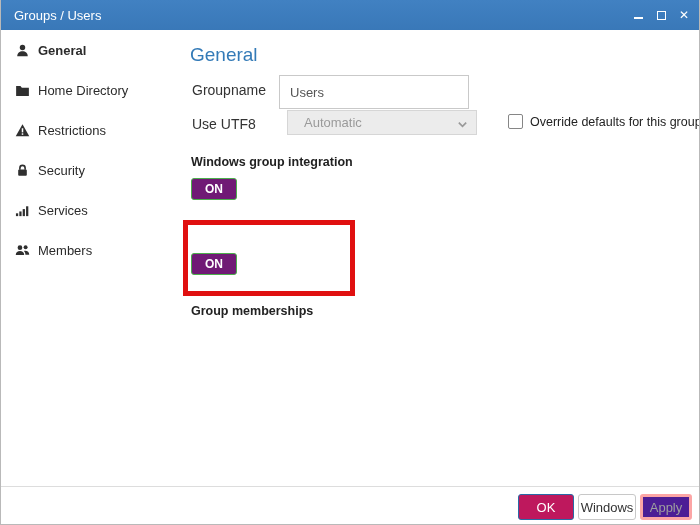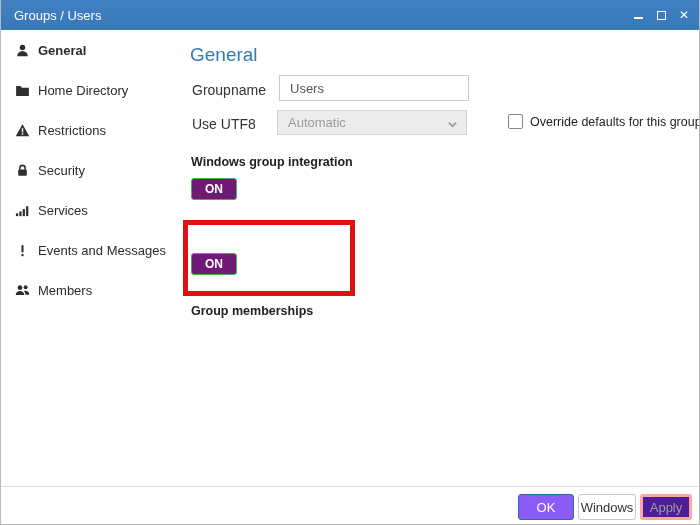--- a/index.html
+++ b/index.html
@@ -30,7 +30,7 @@
   .heading { position:absolute; left:189px; top:44px; font-size:19px; color:#337ab7; }
   .fld-label { position:absolute; font-size:14px; color:#333; }
   #groupname-input { position:absolute; left:278px; top:75px; width:190px; height:26px;
-      border:1px solid #c9c9c9; padding:8px 10px; font-size:13px; color:#555;
+      border:1px solid #c9c9c9; padding:16px 10px; font-size:13px; color:#555;
       font-family:"Liberation Sans",sans-serif; outline:none; background:#fff; }
   #utf8-select { position:absolute; left:276px; top:110px; width:190px; height:25px;
       background:#ececec; border:1px solid #d6d6d6; display:flex; align-items:center;

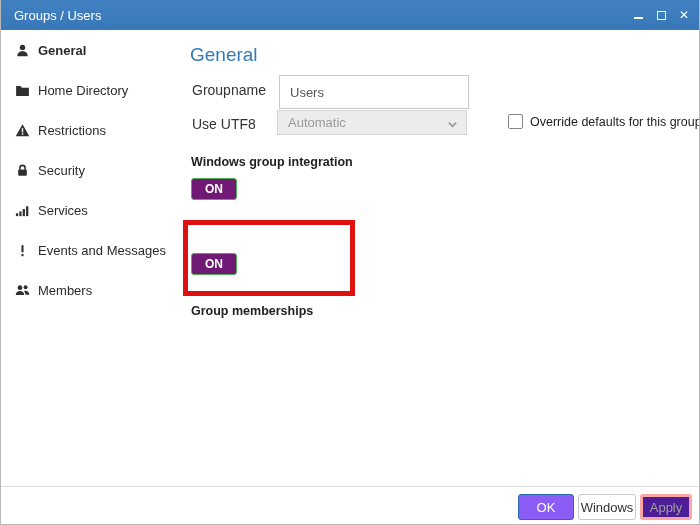--- a/index.html
+++ b/index.html
@@ -32,9 +32,9 @@
   #groupname-input { position:absolute; left:278px; top:75px; width:190px; height:26px;
       border:1px solid #c9c9c9; padding:16px 10px; font-size:13px; color:#555;
       font-family:"Liberation Sans",sans-serif; outline:none; background:#fff; }
-  #utf8-select { position:absolute; left:276px; top:110px; width:190px; height:25px;
+  #utf8-select { position:absolute; left:286px; top:110px; width:190px; height:25px;
       background:#ececec; border:1px solid #d6d6d6; display:flex; align-items:center;
-      padding:0 10px; font-size:13px; color:#9a9a9a; }
+      padding:0 16px; font-size:13px; color:#9a9a9a; }
   #utf8-select .chev { position:absolute; right:8px; top:7px; color:#999; }
 
   .checkbox-row { position:absolute; left:507px; top:114px; display:flex; align-items:center; }

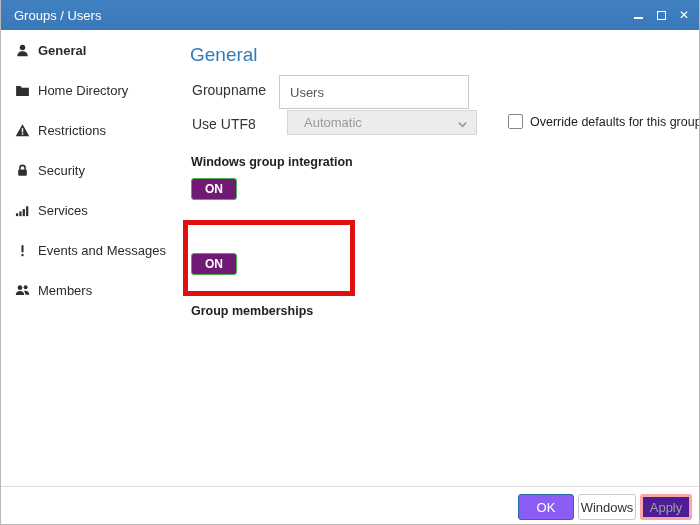--- a/index.html
+++ b/index.html
@@ -130,15 +130,6 @@
     <div class="side-item">
       <span class="icon">
         <svg width="15" height="15" viewBox="0 0 16 16" fill="currentColor">
-            <rect x="6.9" y="2" width="2.2" height="8" rx="1"></rect>
-            <rect x="6.9" y="11.7" width="2.2" height="2.3" rx="0.5"></rect>
-          </svg>
-      </span>
-      <span class="lbl">Events and Messages</span>
-    </div>
-    <div class="side-item">
-      <span class="icon">
-        <svg width="15" height="15" viewBox="0 0 16 16" fill="currentColor">
             <circle cx="5.3" cy="5" r="2.5"></circle>
             <path d="M.8 12.8c0-2.7 2-4.3 4.5-4.3s4.5 1.6 4.5 4.3z"></path>
             <circle cx="11.3" cy="4.6" r="2.1"></circle>

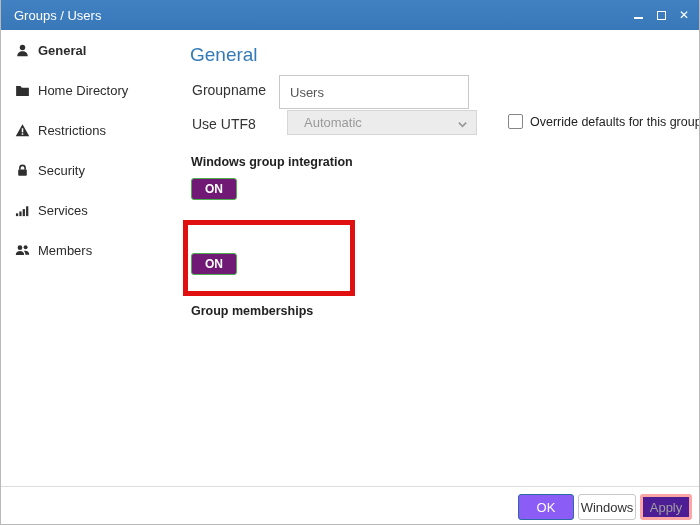--- a/index.html
+++ b/index.html
@@ -55,7 +55,7 @@
   #footer-buttons { position:absolute; right:7px; top:494px; display:flex; gap:4px; }
   .btn { height:26px; font-size:13px; font-family:"Liberation Sans",sans-serif;
       display:flex; align-items:center; justify-content:center; border-radius:3px; cursor:pointer; }
-  #ok-button { width:56px; background:#8b5cf6; border:1px solid #2a6aa6; color:#fff; }
+  #ok-button { width:56px; background:#be185d; border:1px solid #2a6aa6; color:#fff; }
   #cancel-button { width:58px; background:#fff; border:1px solid #c8c8c8; color:#333; }
   #apply-button { width:52px; background:#4c1d95; border:3px solid #fca5a5; color:#9f9f9f; }
 </style>

